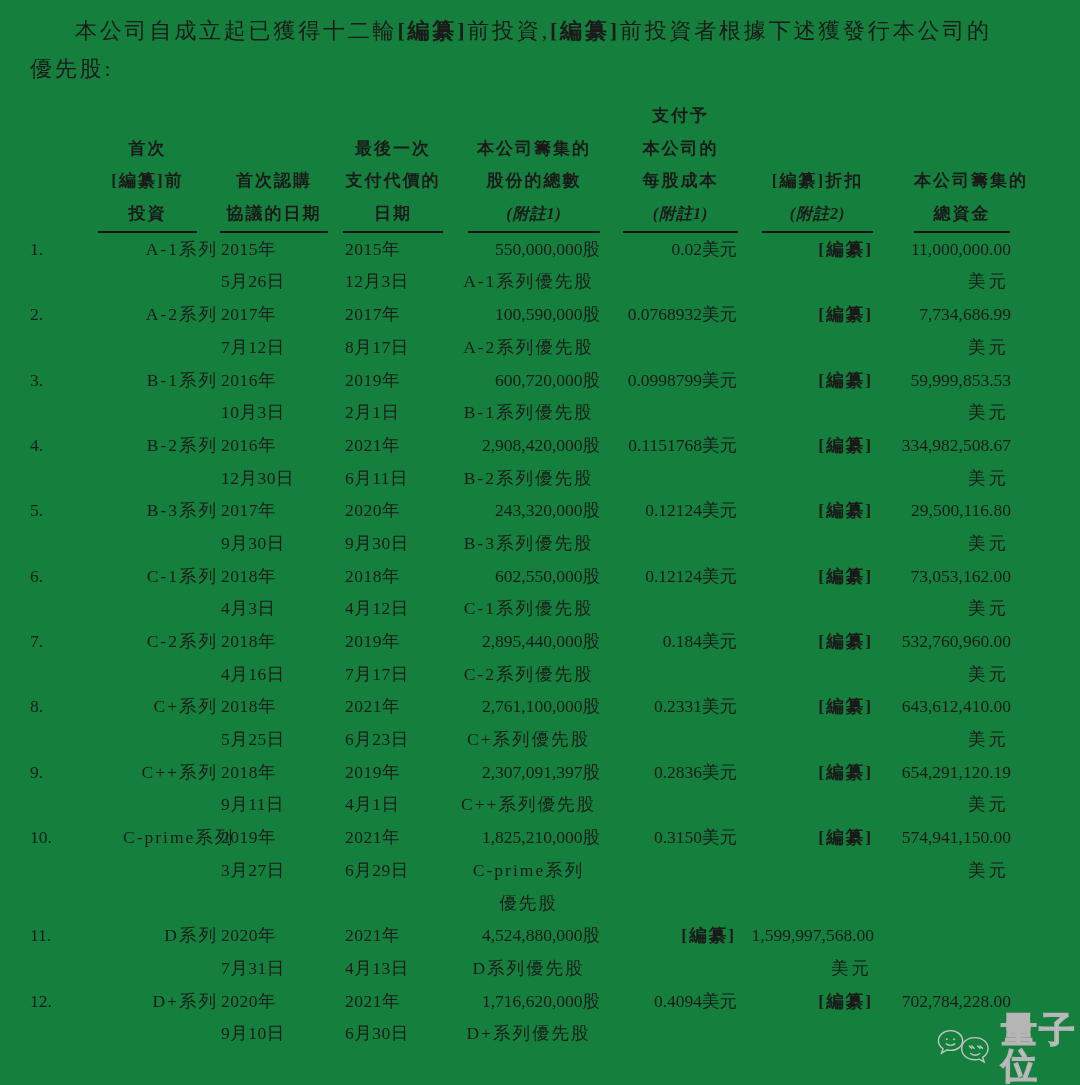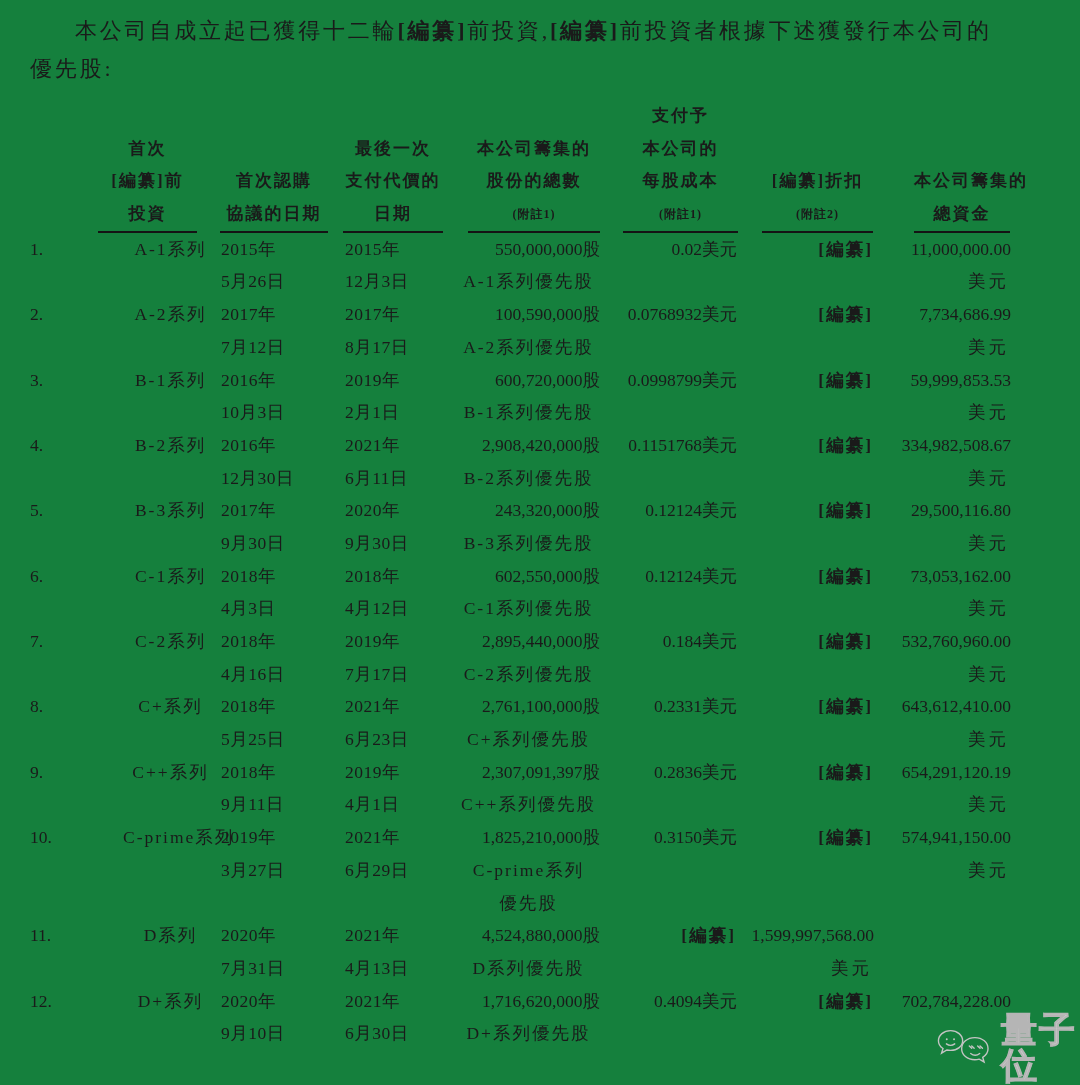--- a/index.html
+++ b/index.html
@@ -24,7 +24,7 @@
   .thead{font-weight:bold;font-size:17px;}
   .thead .hcell{display:flex;flex-direction:column;justify-content:flex-end;}
   .hbox{border-bottom:2.5px solid #141414;text-align:center;letter-spacing:2px;}
-  .hbox .hline.note{font-size:12px;letter-spacing:1px;}
+  .hbox .hline.note{font-style:italic;font-size:16px;letter-spacing:1px;}
   .h-series{margin:11px 21px 0 3px;}
   .h-date1{margin:0 12px 0 2px;}
   .h-date2{margin:4px 12px 0 3px;}

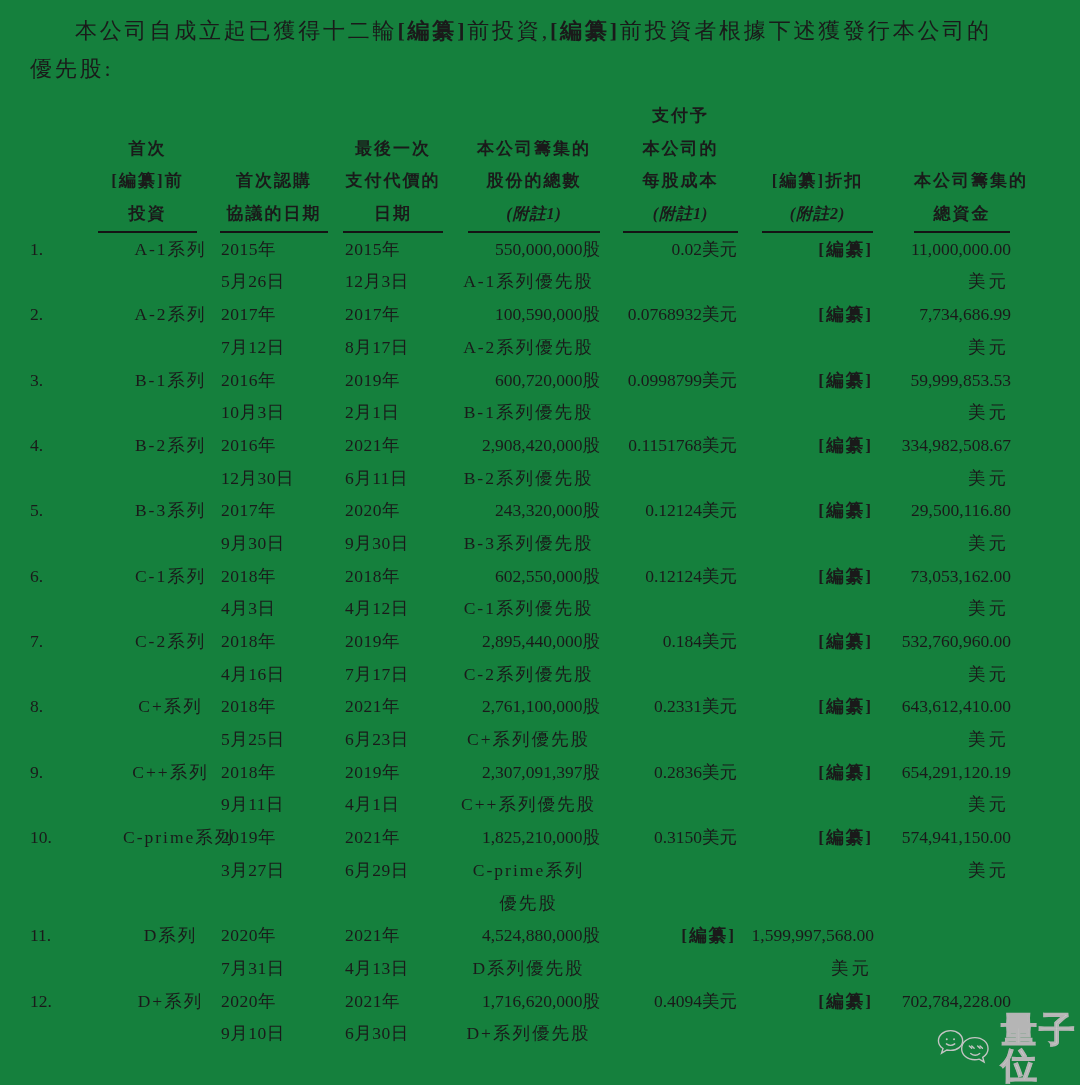--- a/index.html
+++ b/index.html
@@ -34,7 +34,7 @@
   .h-total{margin:0 2px 0 39px;}
   
   .c-num{text-align:left;}
-  .c-series{text-align:center;letter-spacing:2px;margin-left:28px;}
+  .c-series{text-align:right;letter-spacing:2px;margin-left:28px;}
   .c-date1 .line{text-align:left;padding-left:3px;letter-spacing:0.5px;}
   .c-date2 .line{text-align:left;padding-left:5px;letter-spacing:0.5px;}
   .c-shares .line{text-align:center;letter-spacing:2px;}

